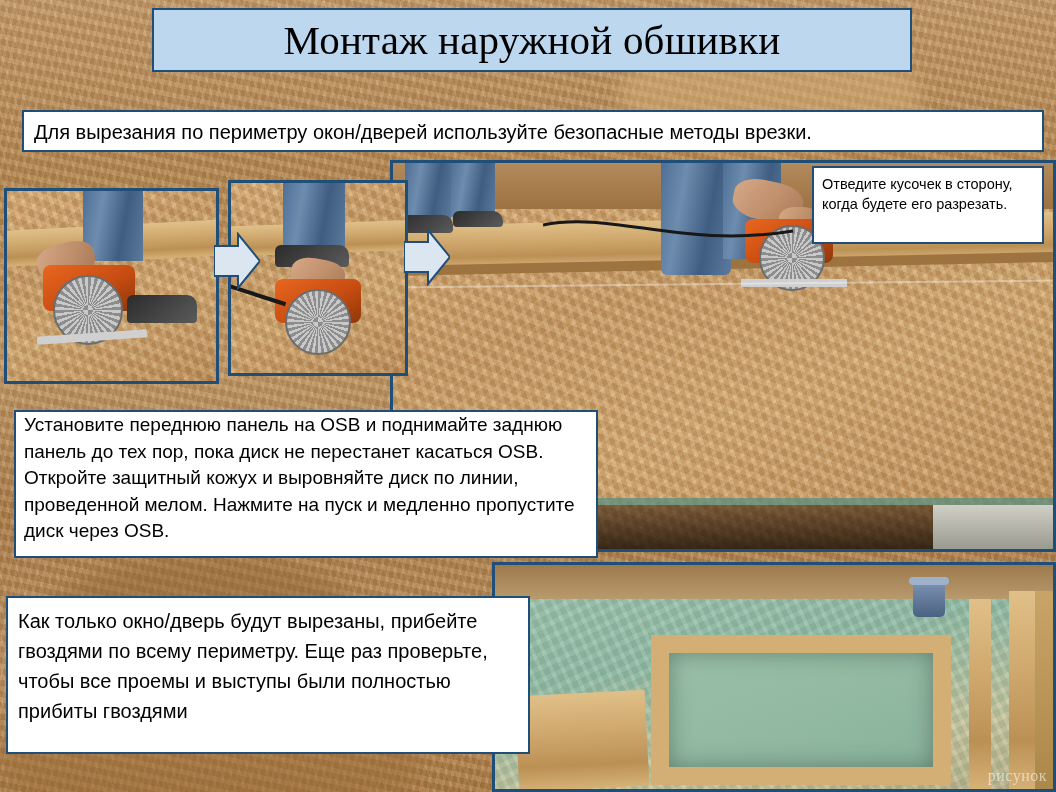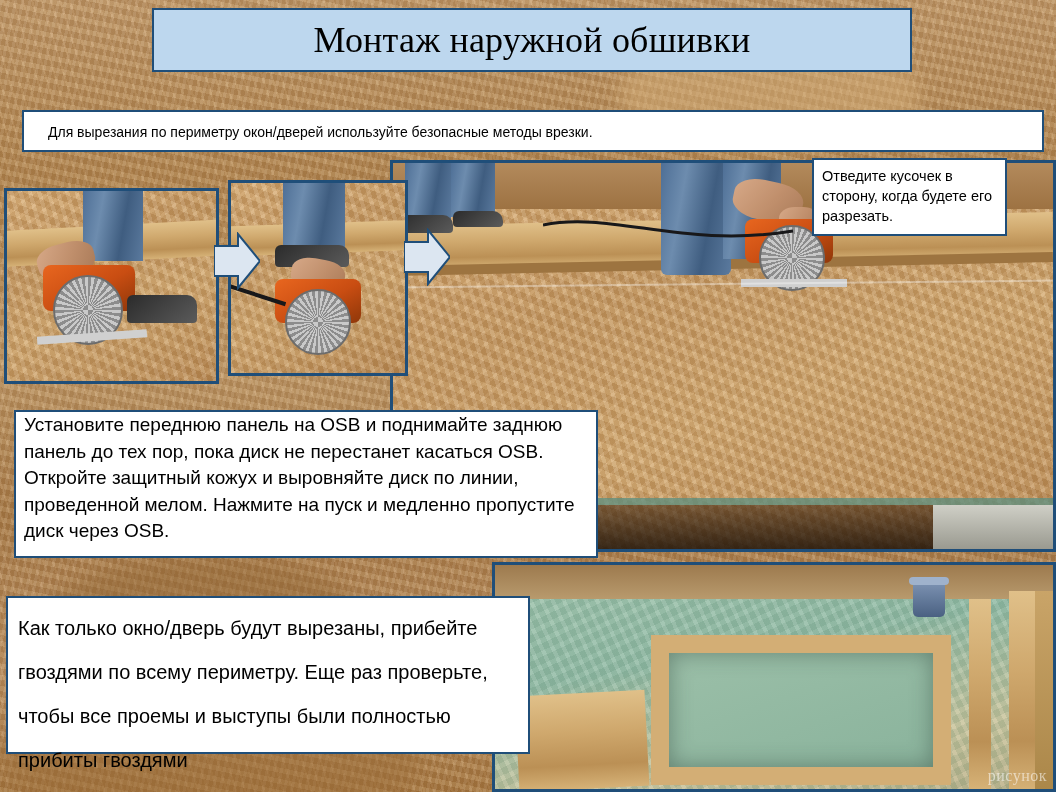--- a/index.html
+++ b/index.html
@@ -106,7 +106,7 @@
   }
   .title-text {
     font-family: "Liberation Serif", serif;
-    font-size: 36px;
+    font-size: 41px;
     color: #000;
     white-space: nowrap;
     letter-spacing: .2px;

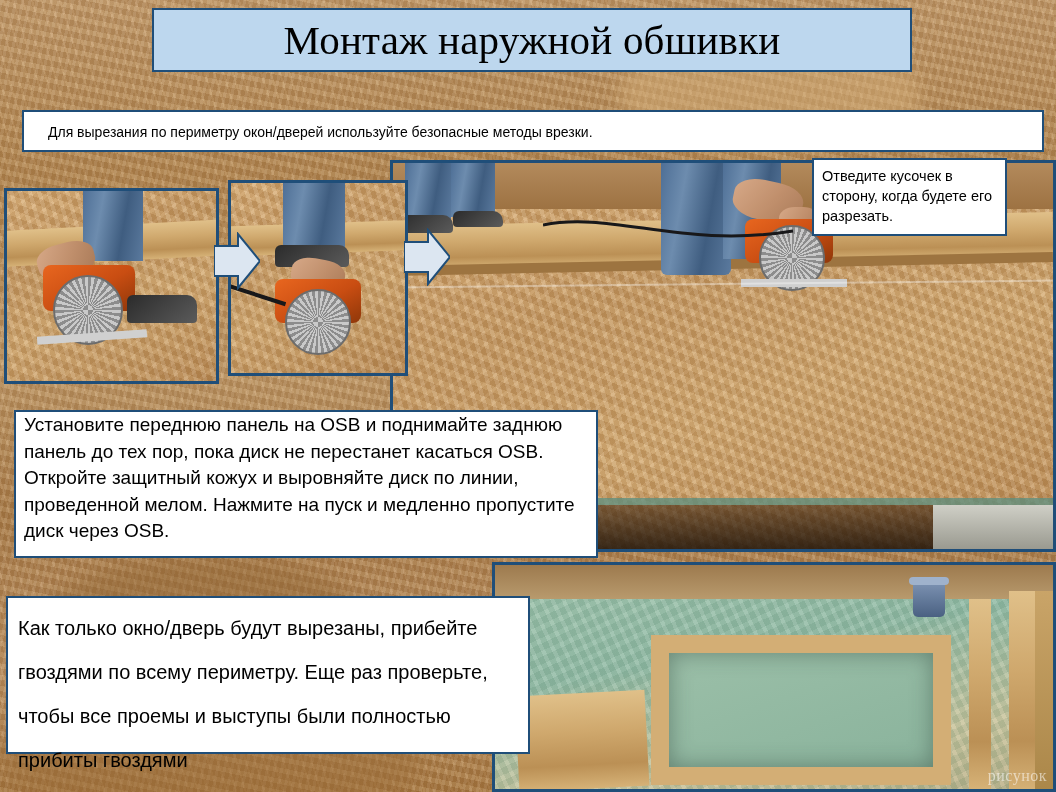--- a/index.html
+++ b/index.html
@@ -122,9 +122,9 @@
     color: #000;
   }
   .cap-top {
-    font-size: 14px;
+    font-size: 20px;
     line-height: 28px;
-    padding: 6px 8px 5px 24px;
+    padding: 6px 8px 5px 10px;
     white-space: nowrap;
   }
   .cap-mid {

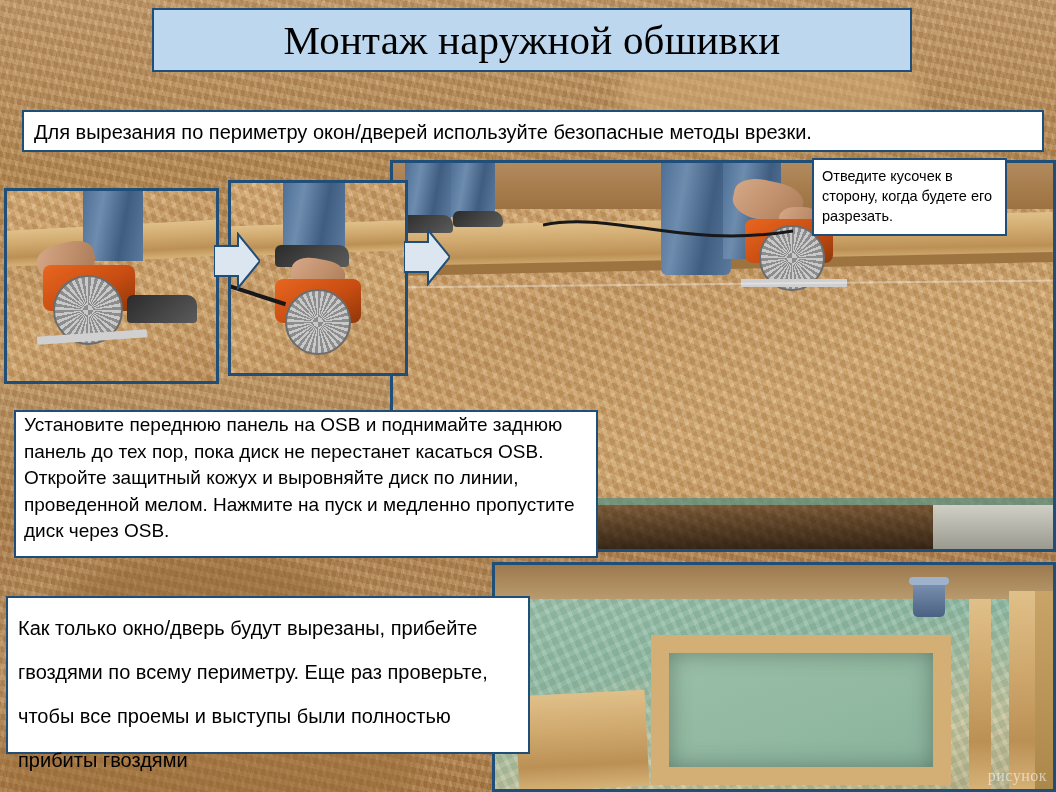--- a/index.html
+++ b/index.html
@@ -259,7 +259,7 @@
     <p class="cap-top">Для вырезания по периметру окон/дверей используйте безопасные методы врезки.</p>
   </div>
 
-  <div class="callout" style="left:812px;top:158px;width:195px;height:78px;">
+  <div class="callout" style="left:812px;top:166px;width:232px;height:78px;">
     <p class="cap-small">Отведите кусочек в сторону, когда будете его разрезать.</p>
   </div>
 

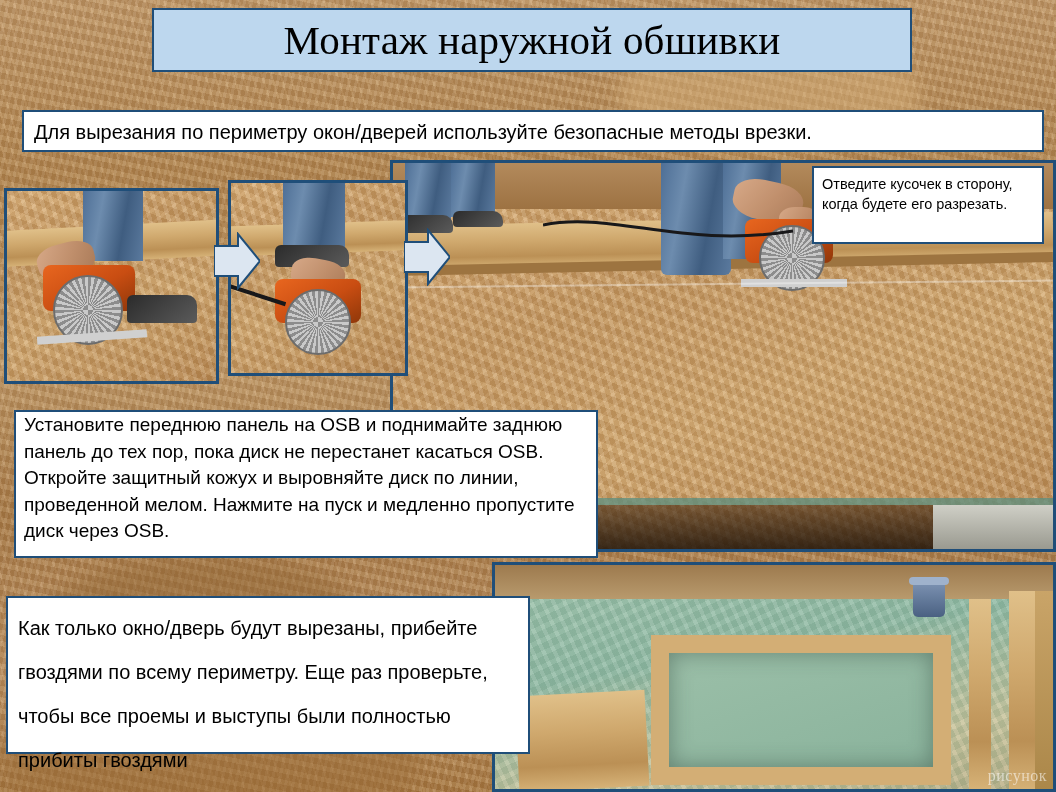--- a/index.html
+++ b/index.html
@@ -139,7 +139,7 @@
   }
   .cap-bottom {
     font-size: 20px;
-    line-height: 44px;
+    line-height: 30px;
     padding: 8px 8px 4px 10px;
   }
   .watermark {

